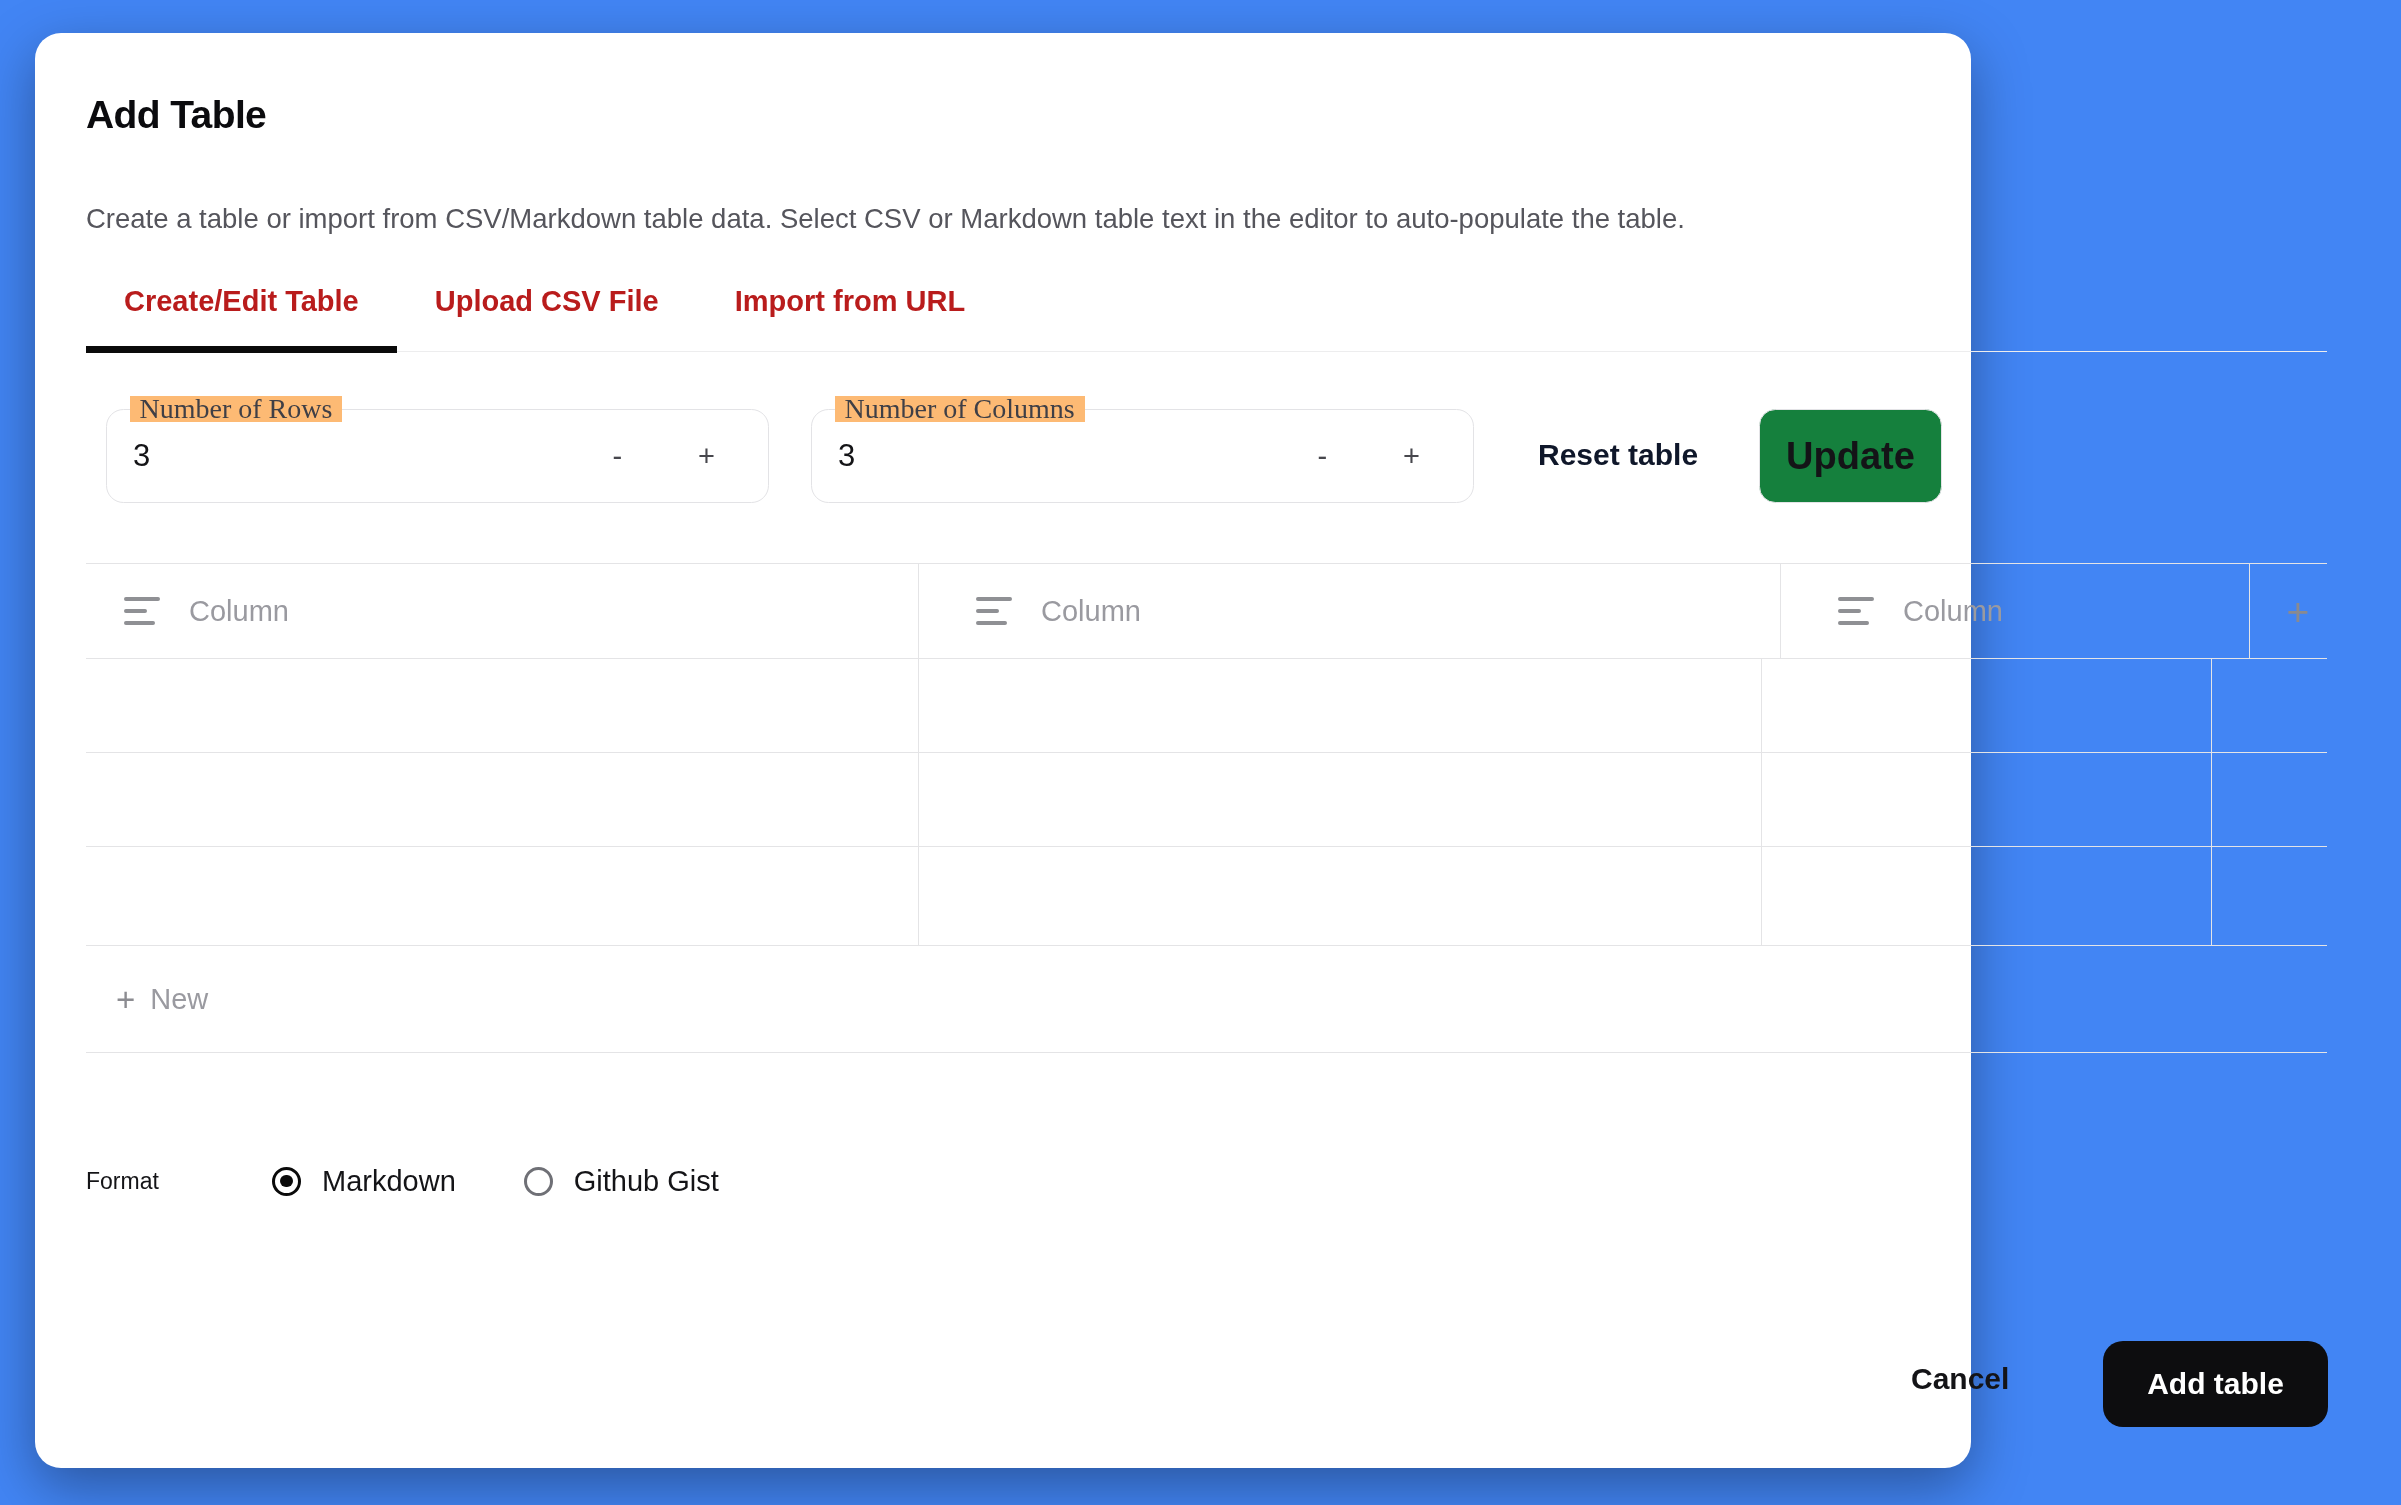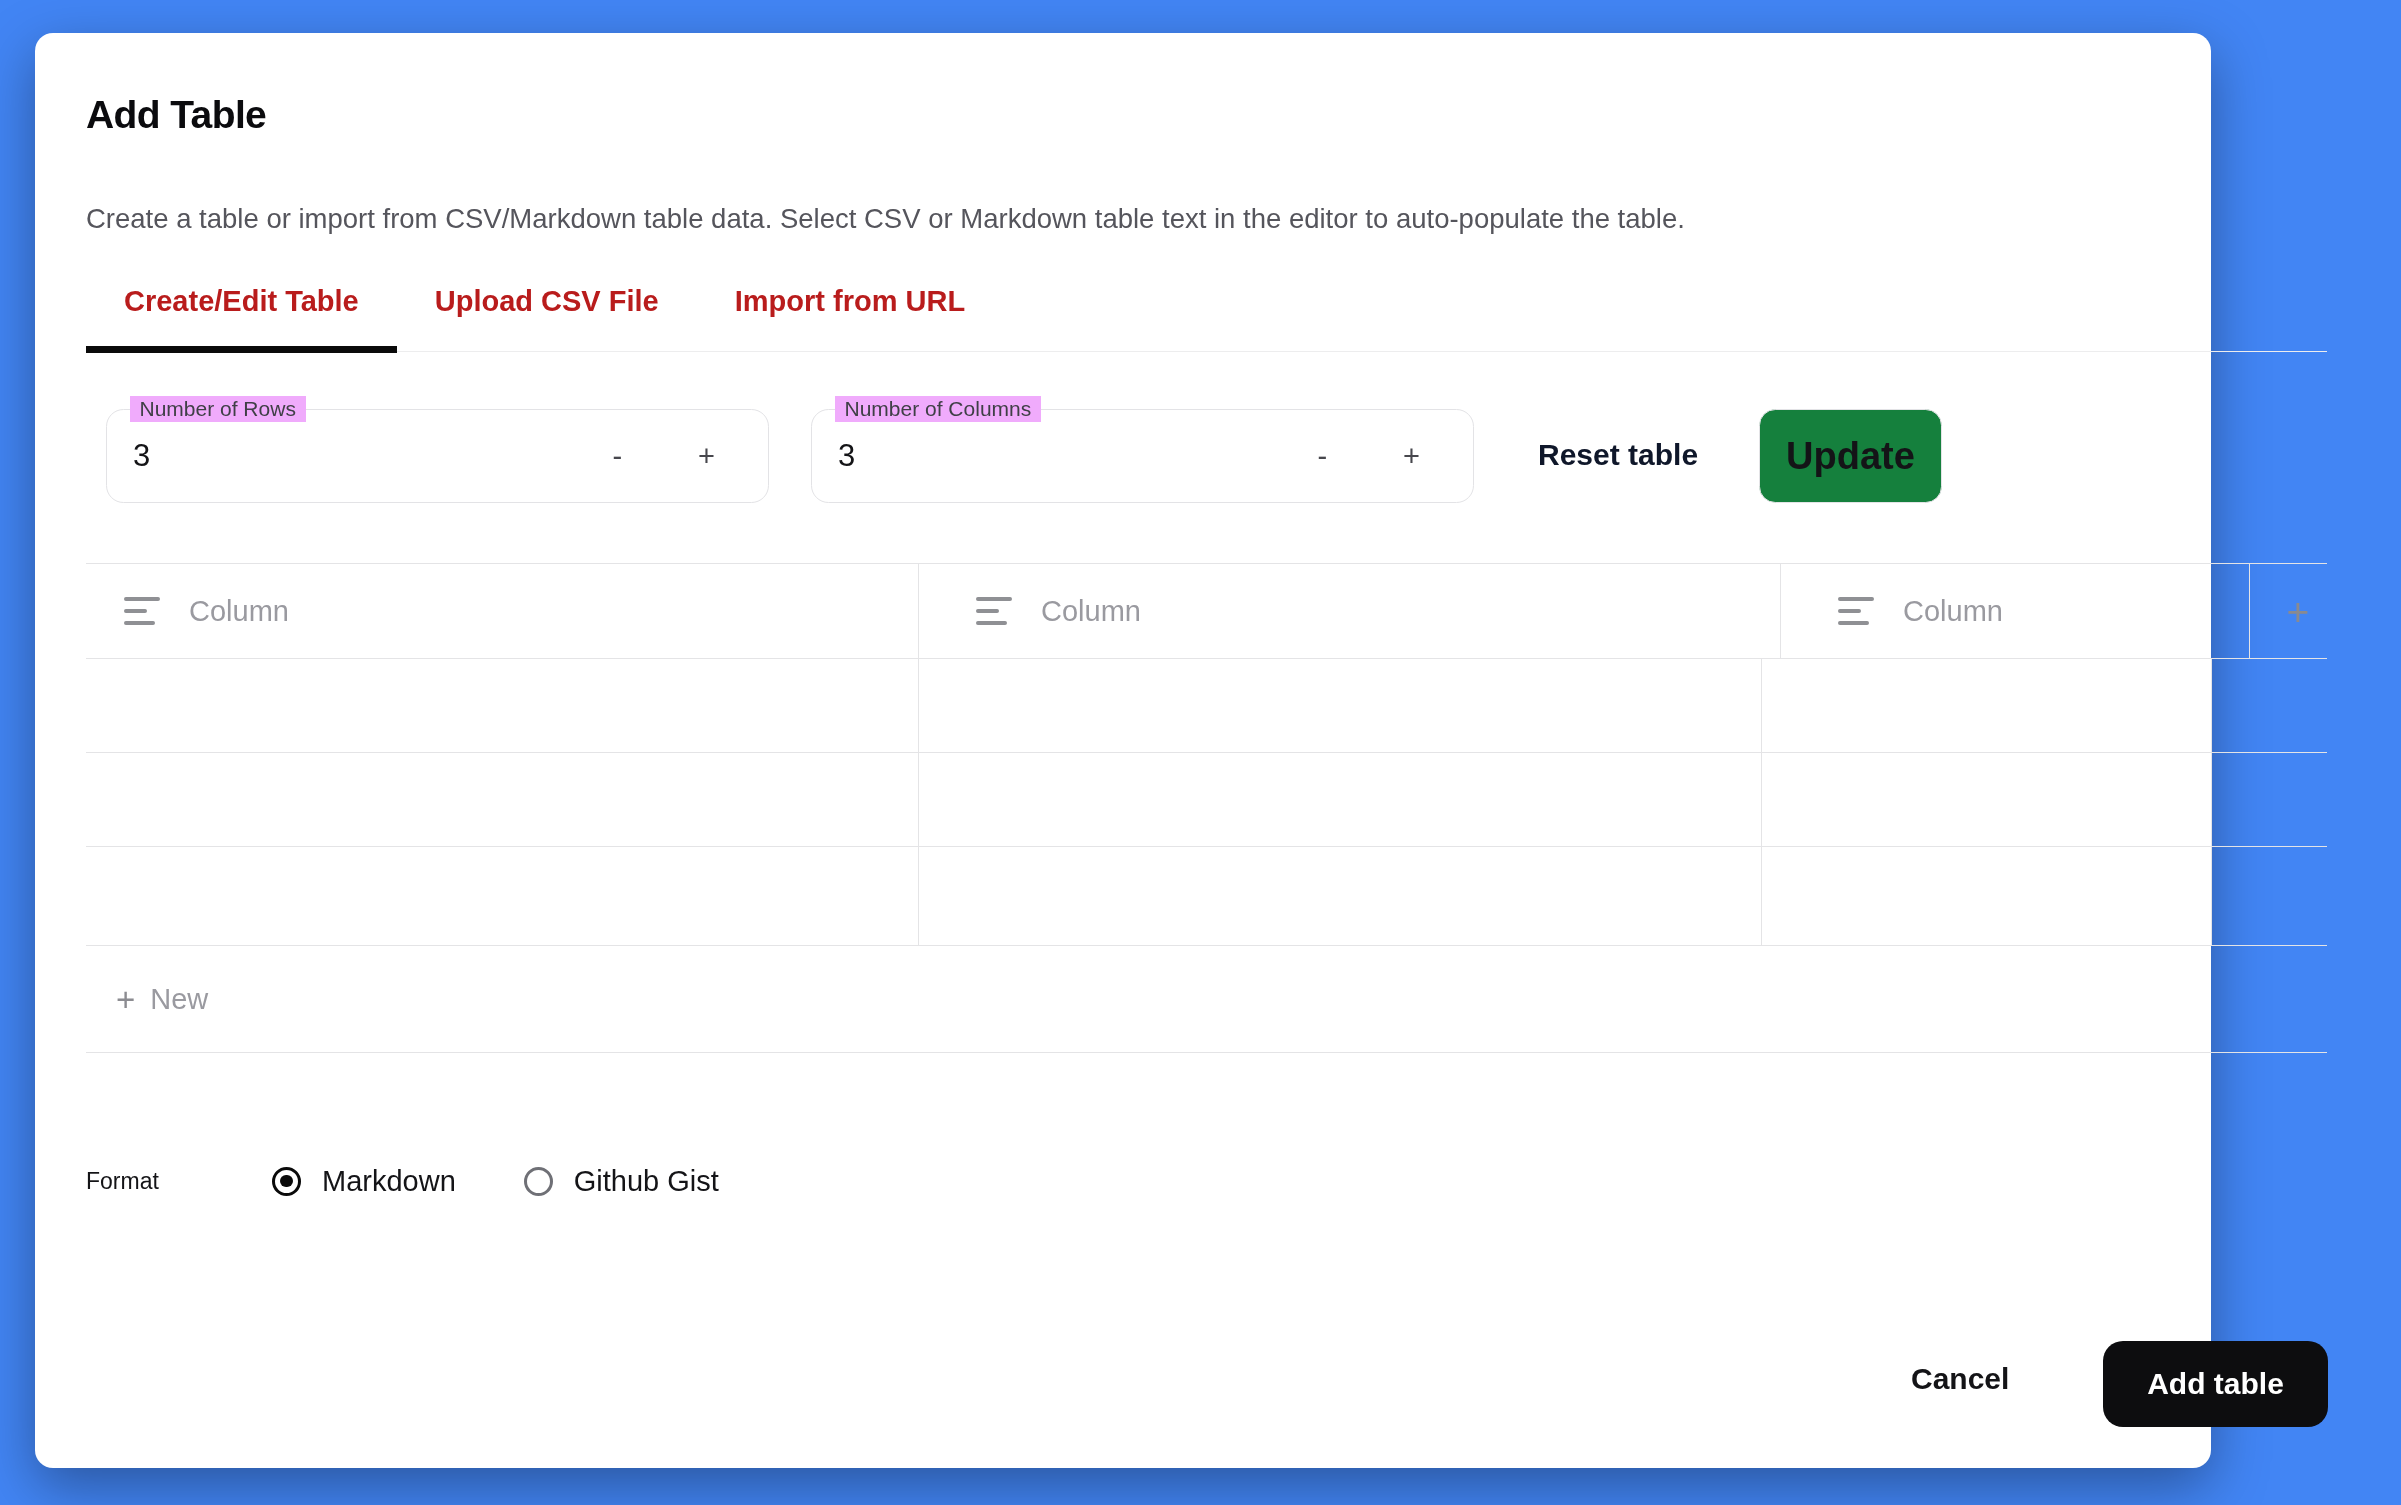--- a/index.html
+++ b/index.html
@@ -13,9 +13,9 @@
   .dialog {
     position: absolute;
     left: 35px; top: 33px;
-    width: 2176px; height: 1435px;
+    width: 1936px; height: 1435px;
     background: #ffffff;
-    border-radius: 18px;
+    border-radius: 26px;
     box-shadow: 0 19px 56px rgba(0,0,0,0.35);
   }
   .title {

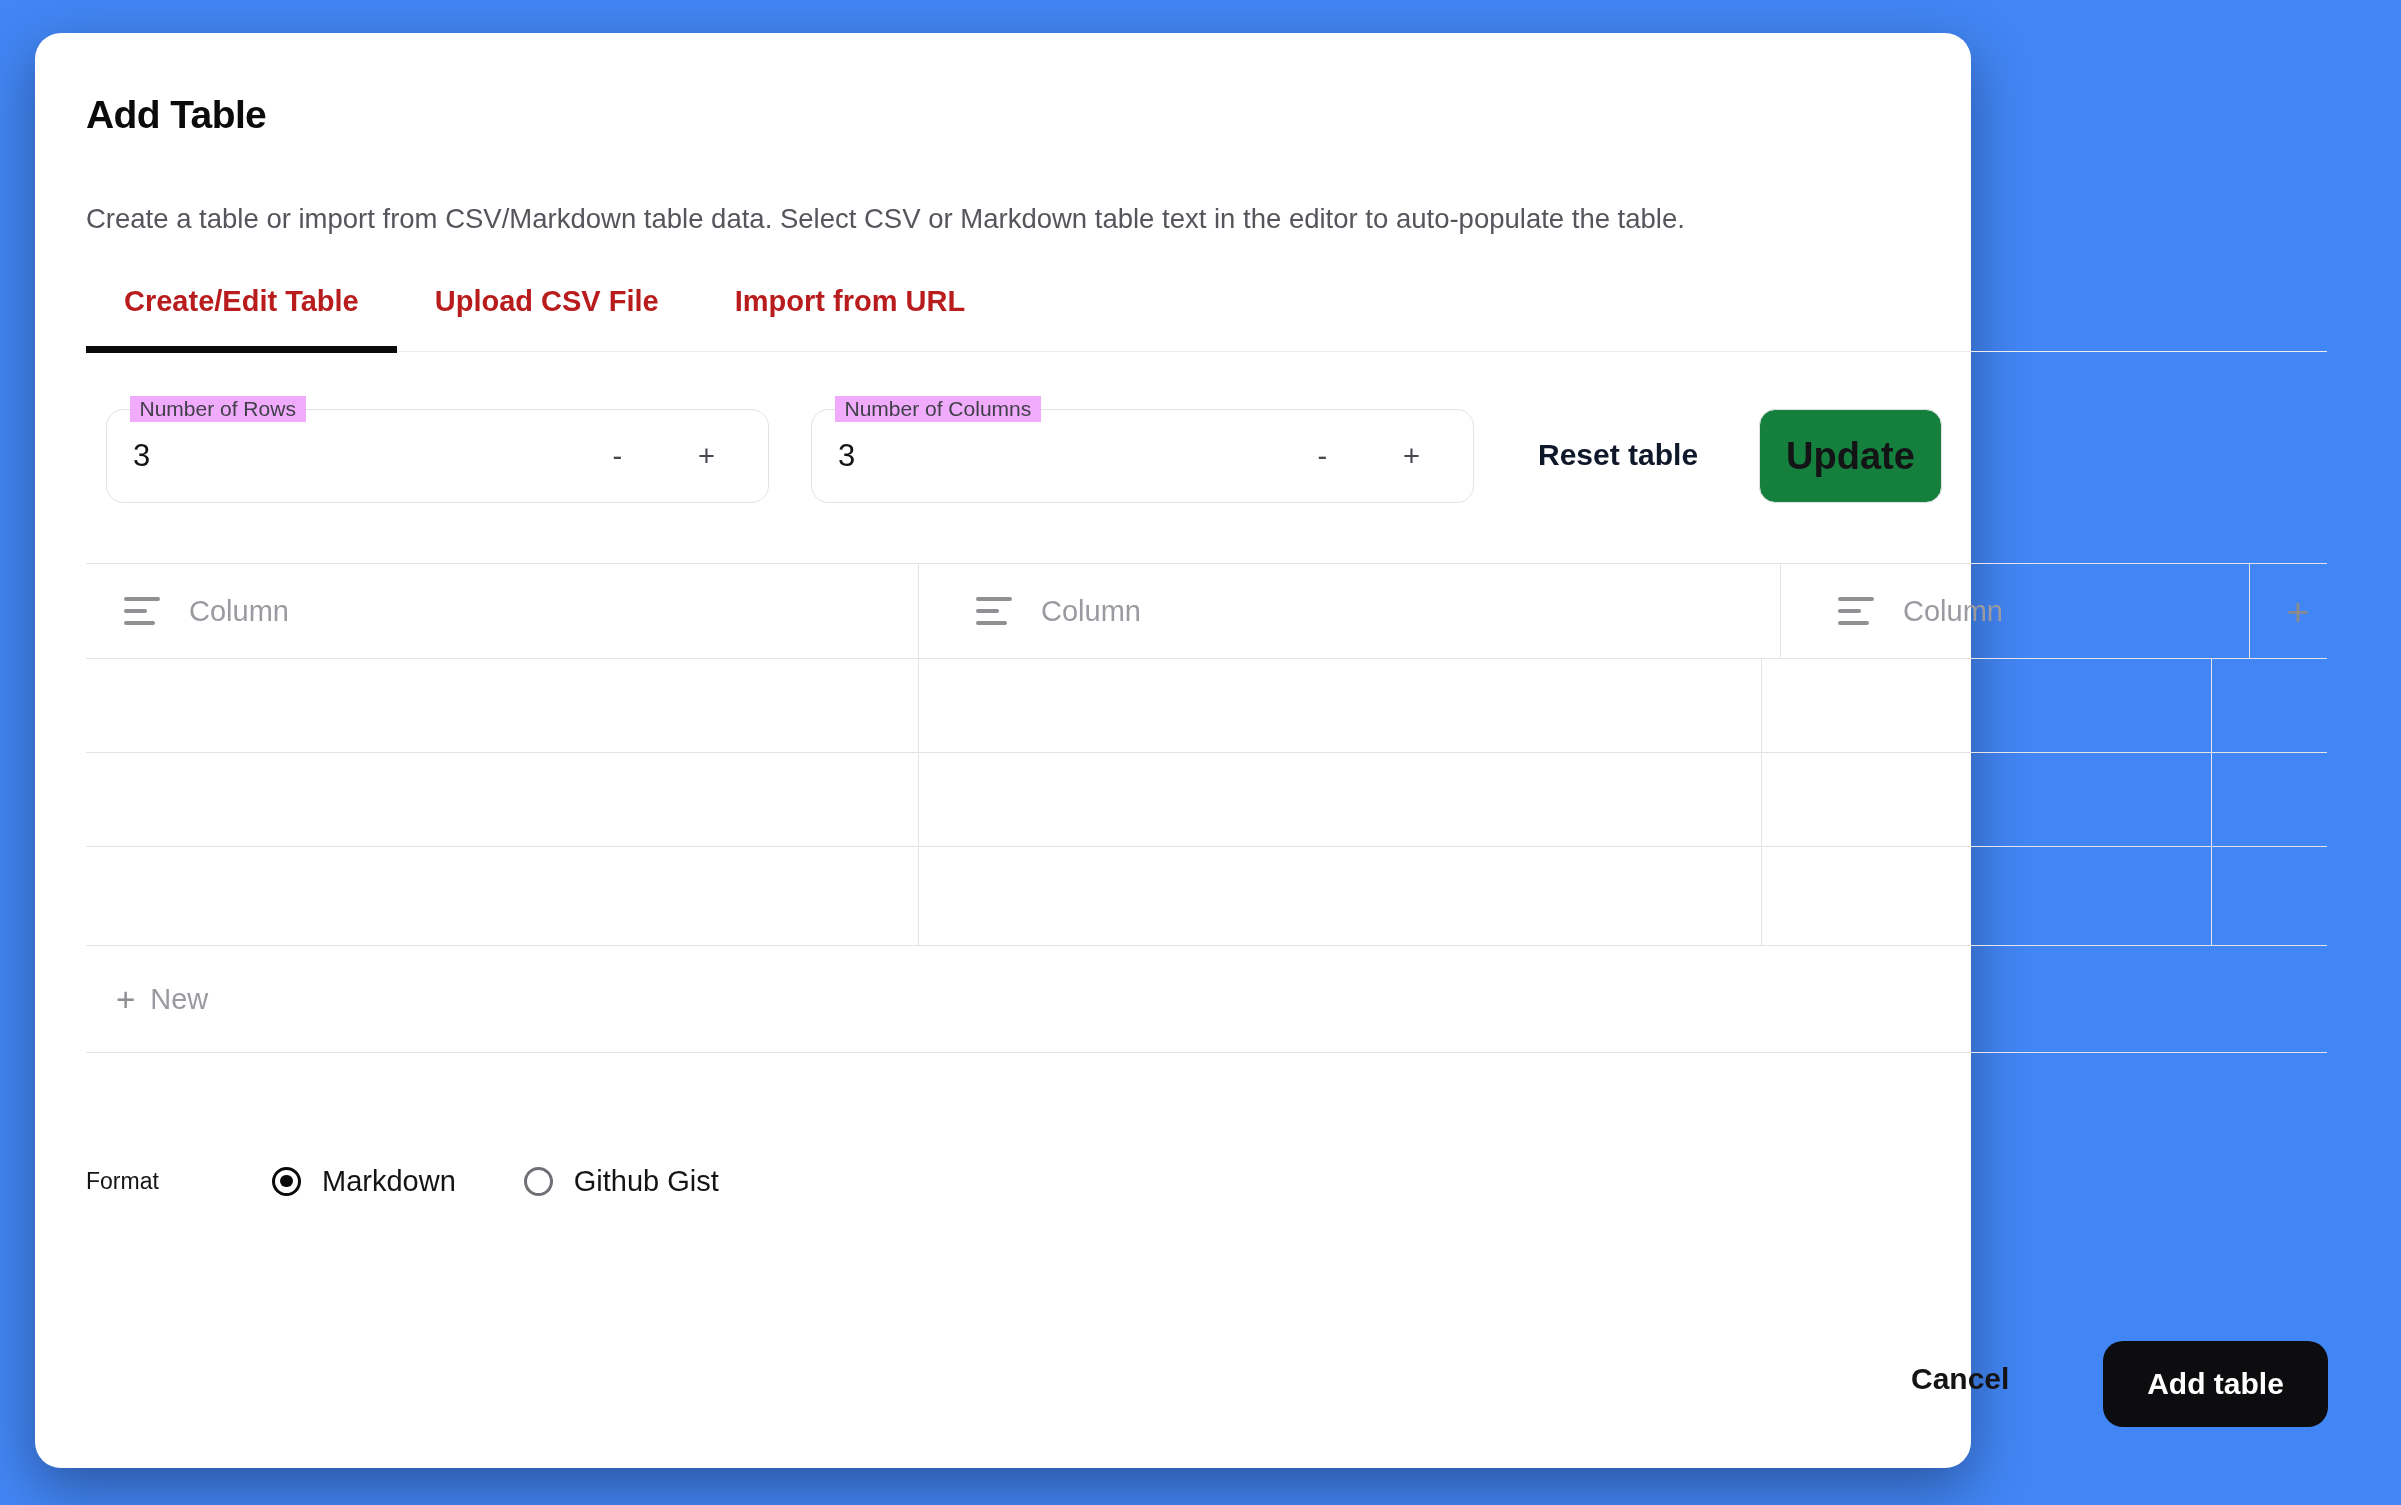--- a/index.html
+++ b/index.html
@@ -55,9 +55,10 @@
   .field.cols { left: 776px; width: 663px; }
   .field-label {
     position: absolute; top: -13.8px; left: 22.5px;
-    background: #f0abfc; padding: 0 10px;
-    font-size: 21px; color: #3f3f46; line-height: 26px;
+    background: #fdba74; padding: 0 10px;
+    font-size: 28px; color: #3f3f46; line-height: 26px;
     white-space: nowrap;
+    font-family: Liberation Serif, serif;
   }
   .field-value {
     margin-left: 26px;

